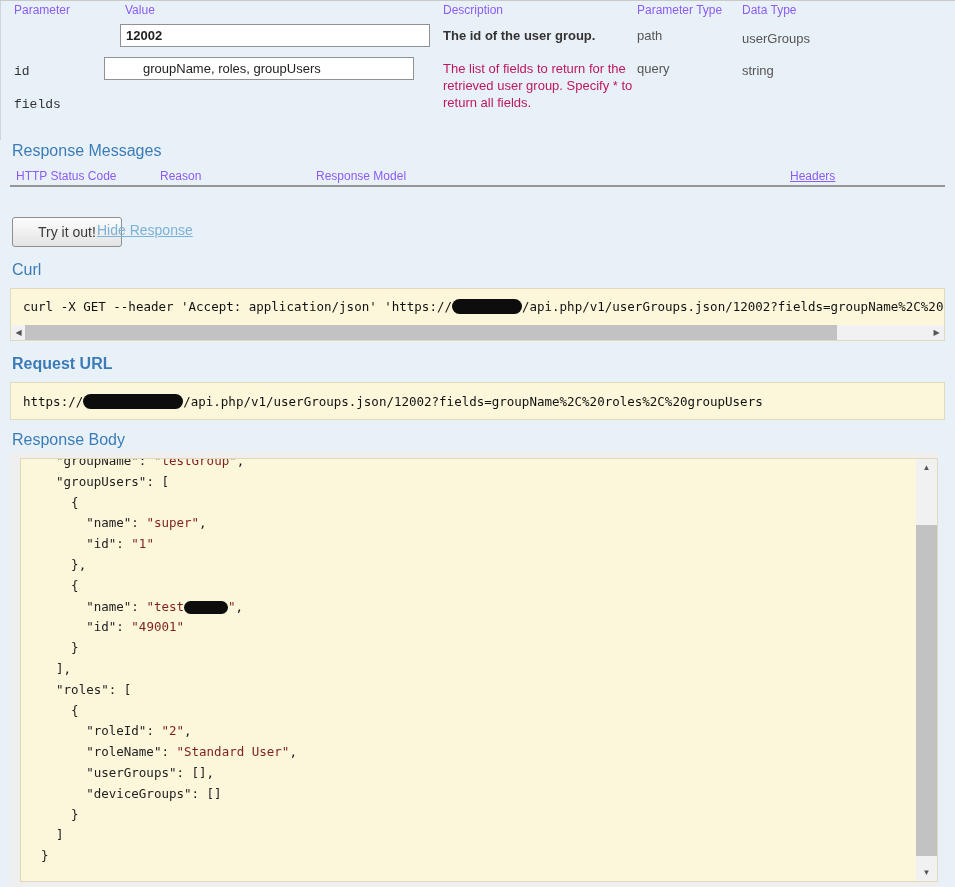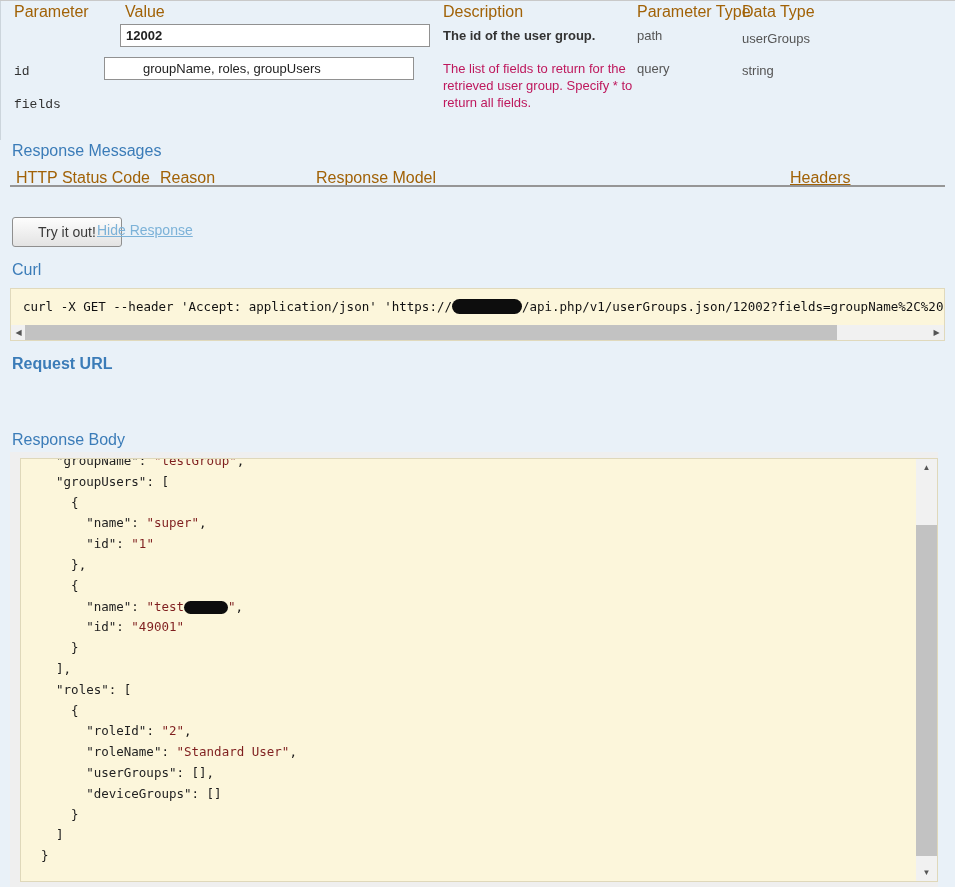--- a/index.html
+++ b/index.html
@@ -14,7 +14,7 @@
   .mono { font-family:Liberation Mono, monospace;margin-top:36px; }
 
   
-  .col-head { font-size:16px; color:#a16207; }
+  .col-head { font-size:12px; color:#8b5cf6; }
   .tline { left:0; right:0; top:0;  border-top:1px solid #a8a8a8; }
   .hline { left:0; right:0; top:17; border-top:1px solid #a8a8a8; }
   .rline { left:0; right:0; top:53; border-top:1px solid #c9c9c9; }

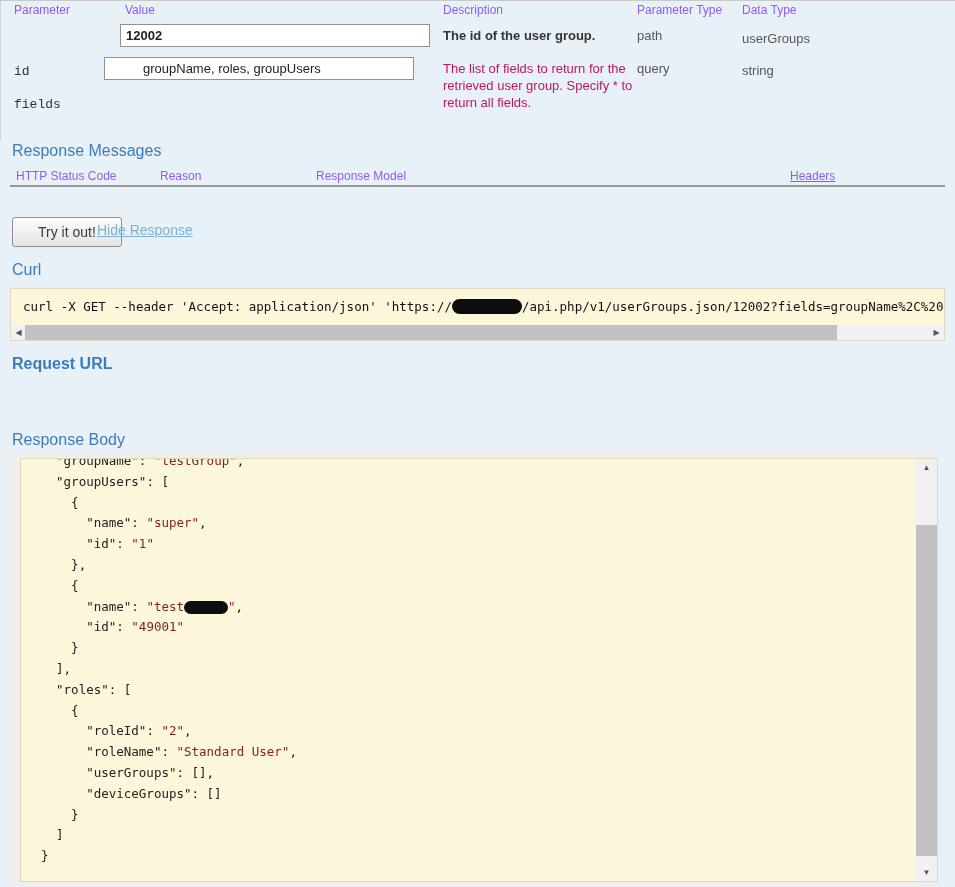--- a/index.html
+++ b/index.html
@@ -152,6 +152,9 @@
   </div>
 
   <h4 class="abs h4" style="left:12px; top:355px;font-weight:bold;">Request URL</h4>
+  <div class="abs codeblock requrl-block">
+    <div class="codeline"><span>https://</span><span class="redact w100"></span><span>/api.php/v1/userGroups.json/12002?fields=groupName%2C%20roles%2C%20groupUsers</span></div>
+  </div>
 
   <h4 class="abs h4" style="left:12px; top:431px;">Response Body</h4>
   <div class="abs rb-wrapper">

